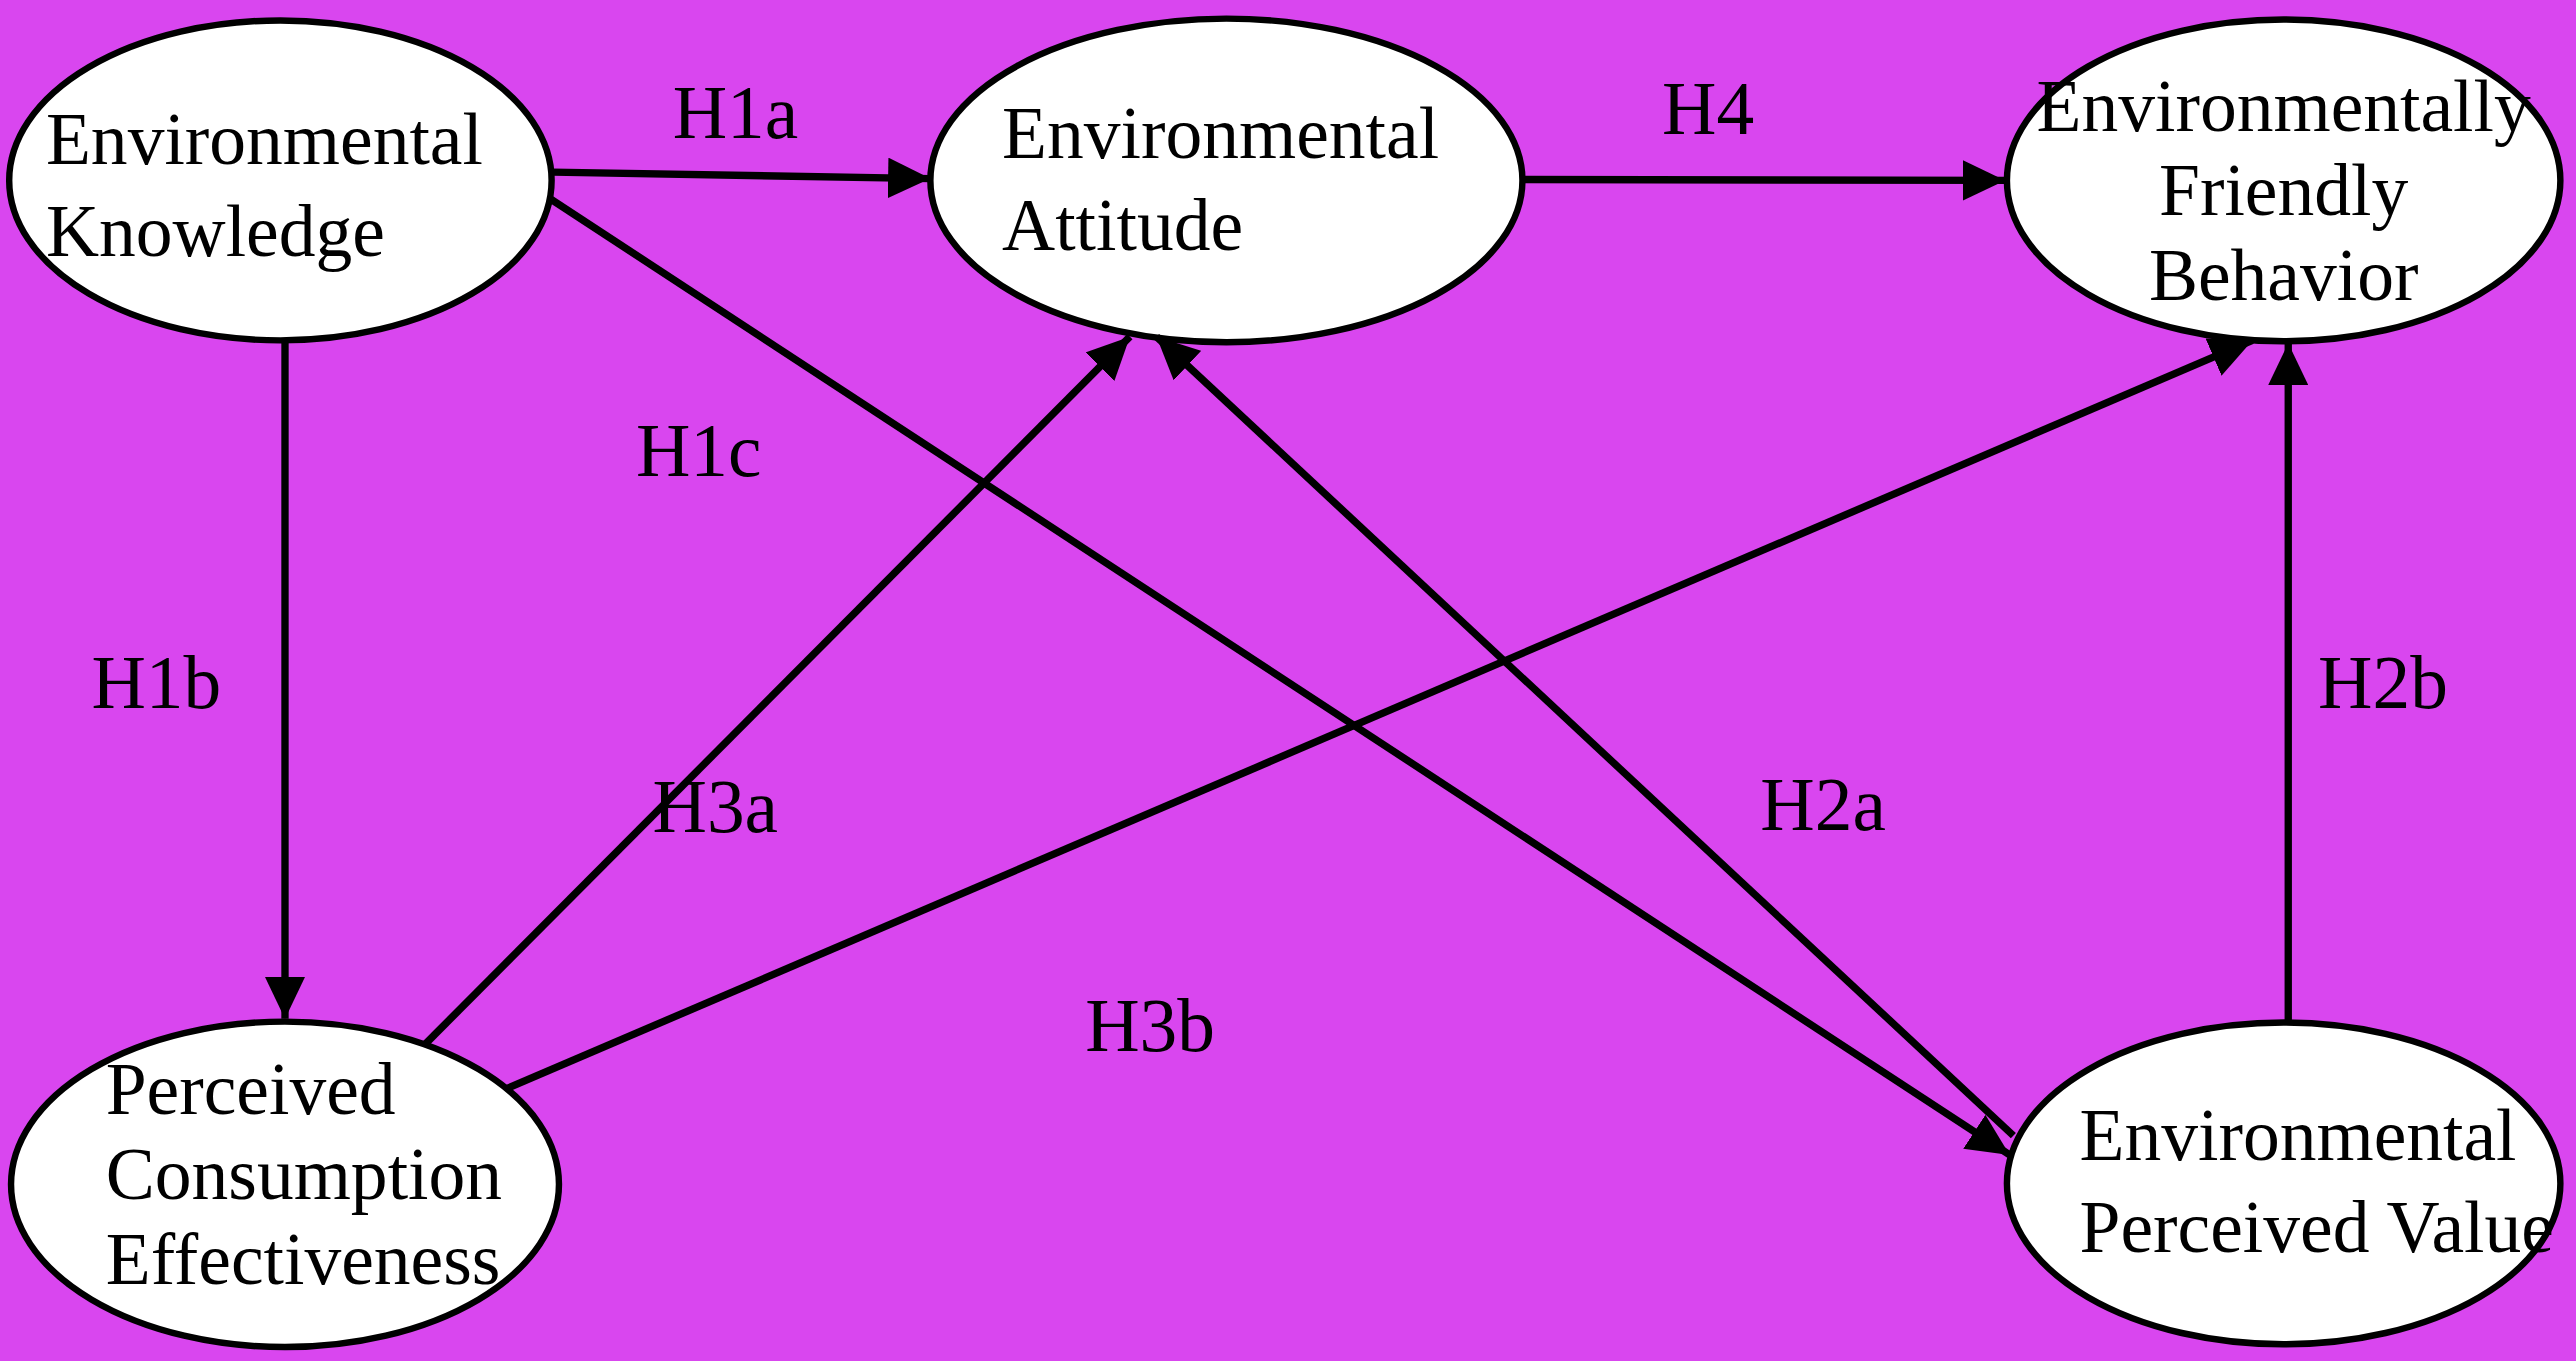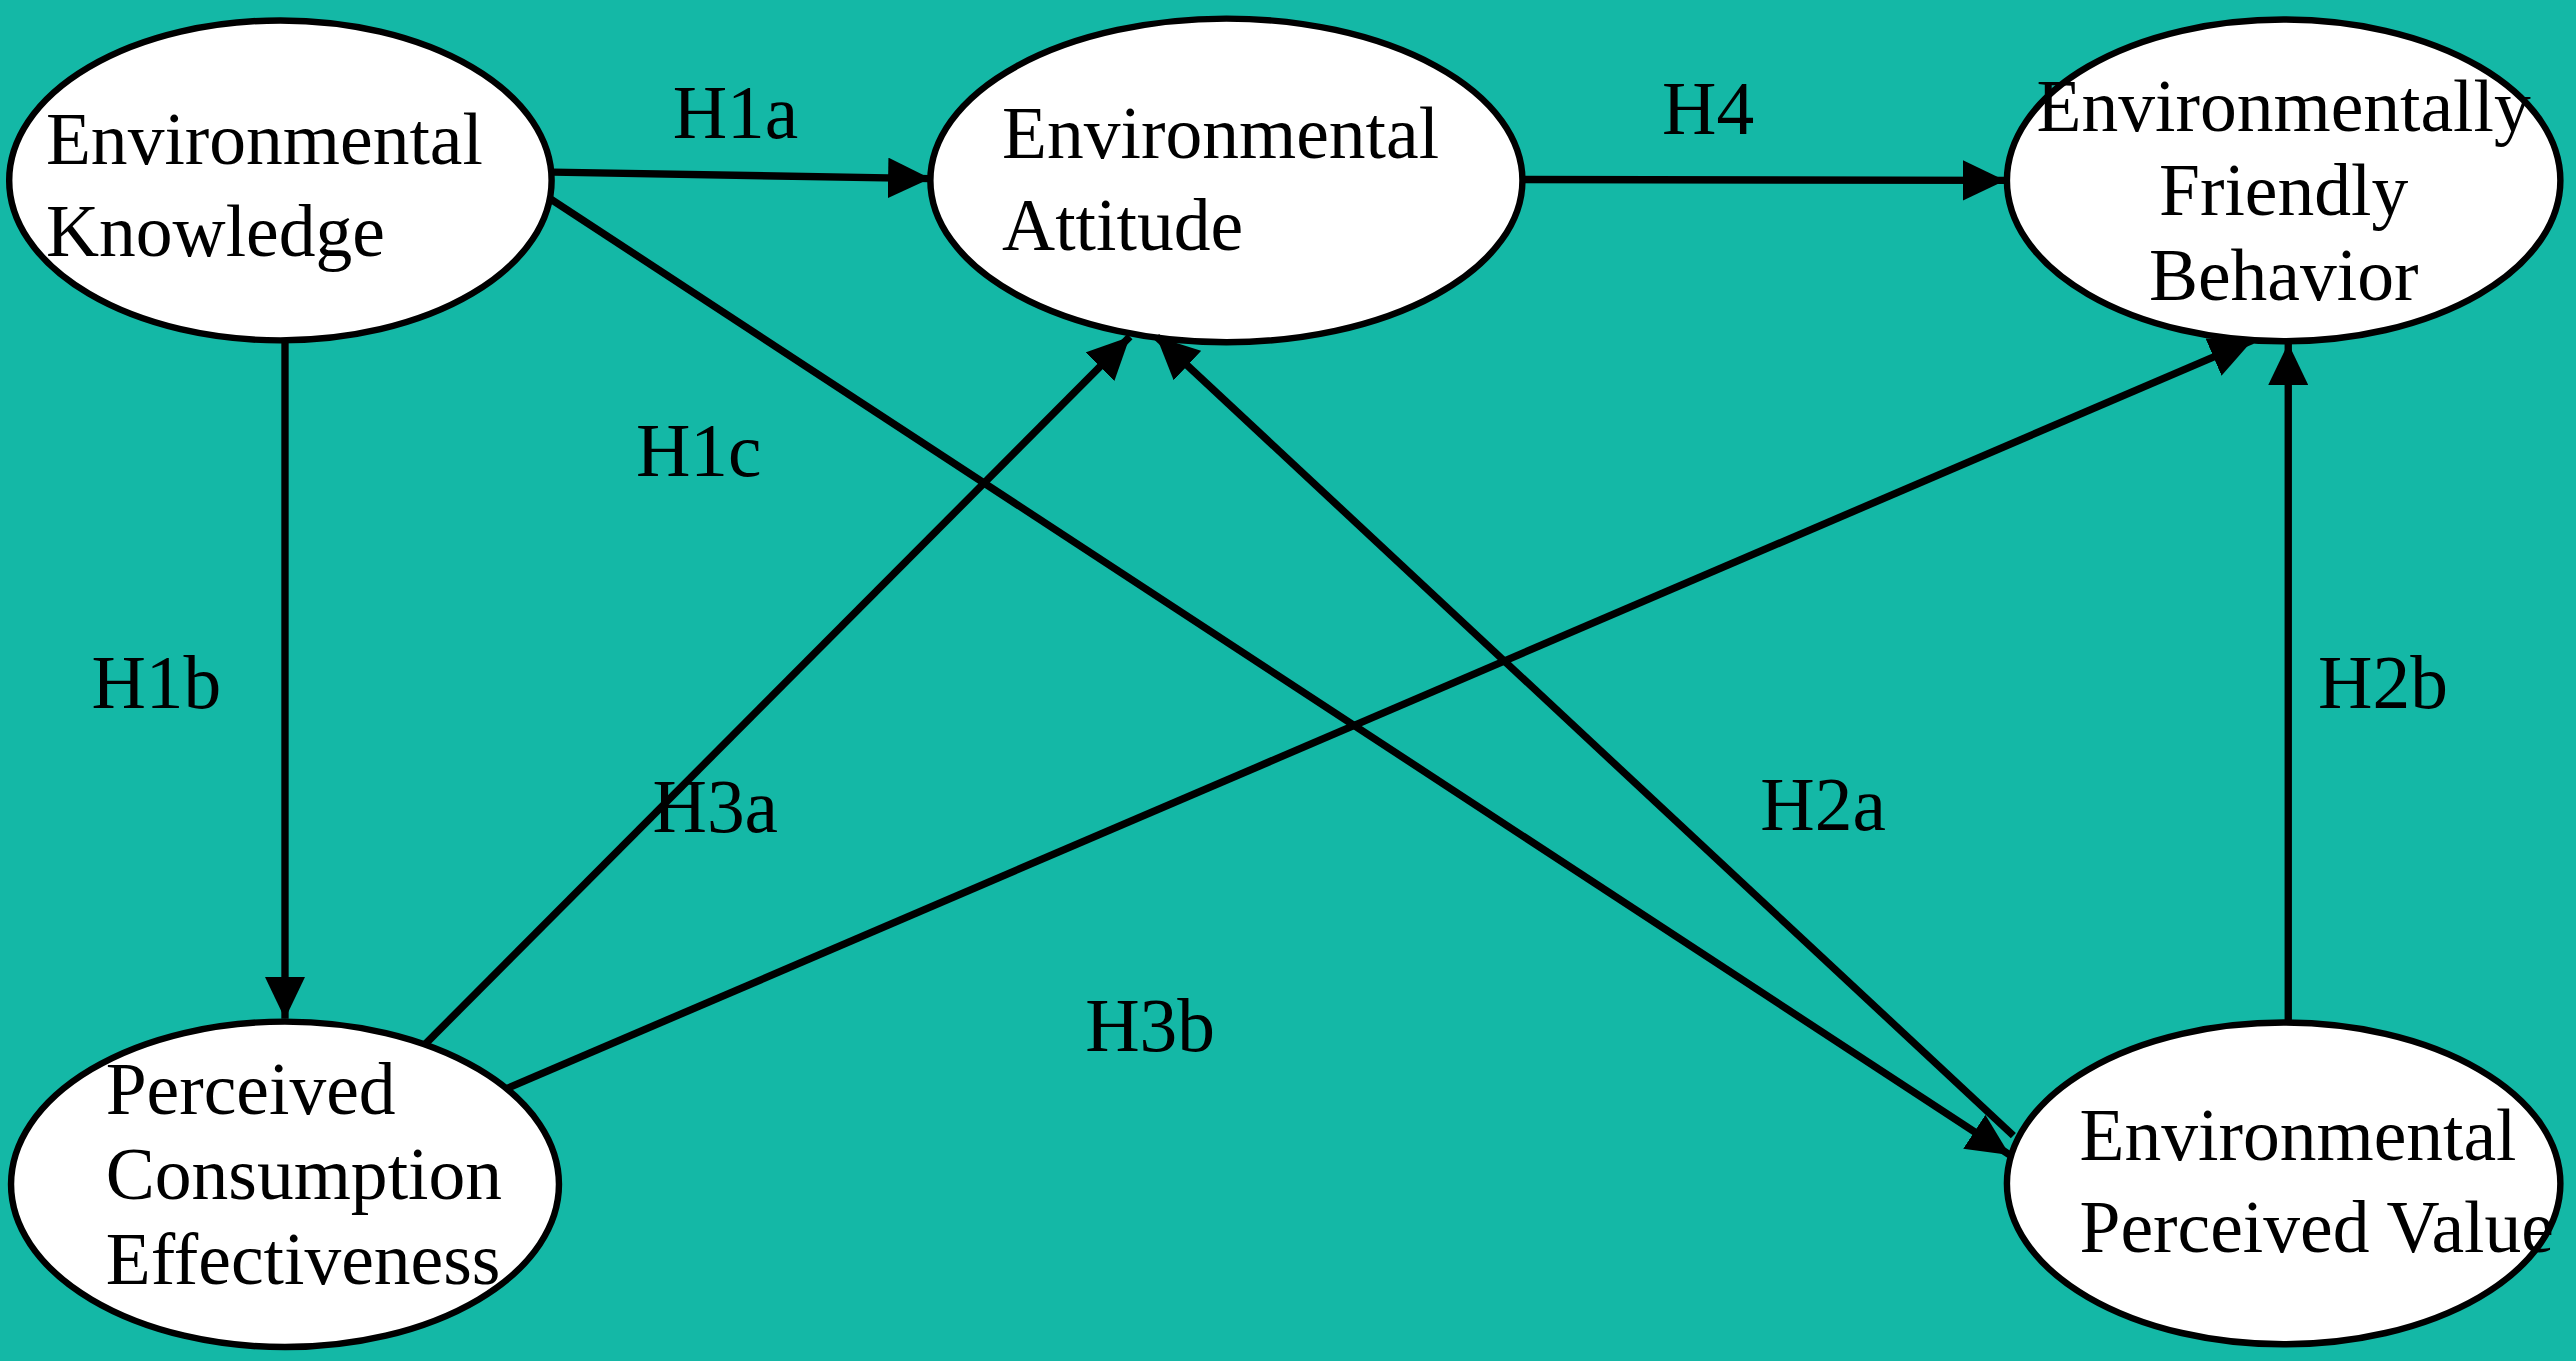--- a/index.html
+++ b/index.html
@@ -13,7 +13,7 @@
   .figure-wrap {
     width: 2576px;
     height: 1362px;
-    background: #14b8a6;
+    background: #d946ef;
   }
   svg {
     display: block;

